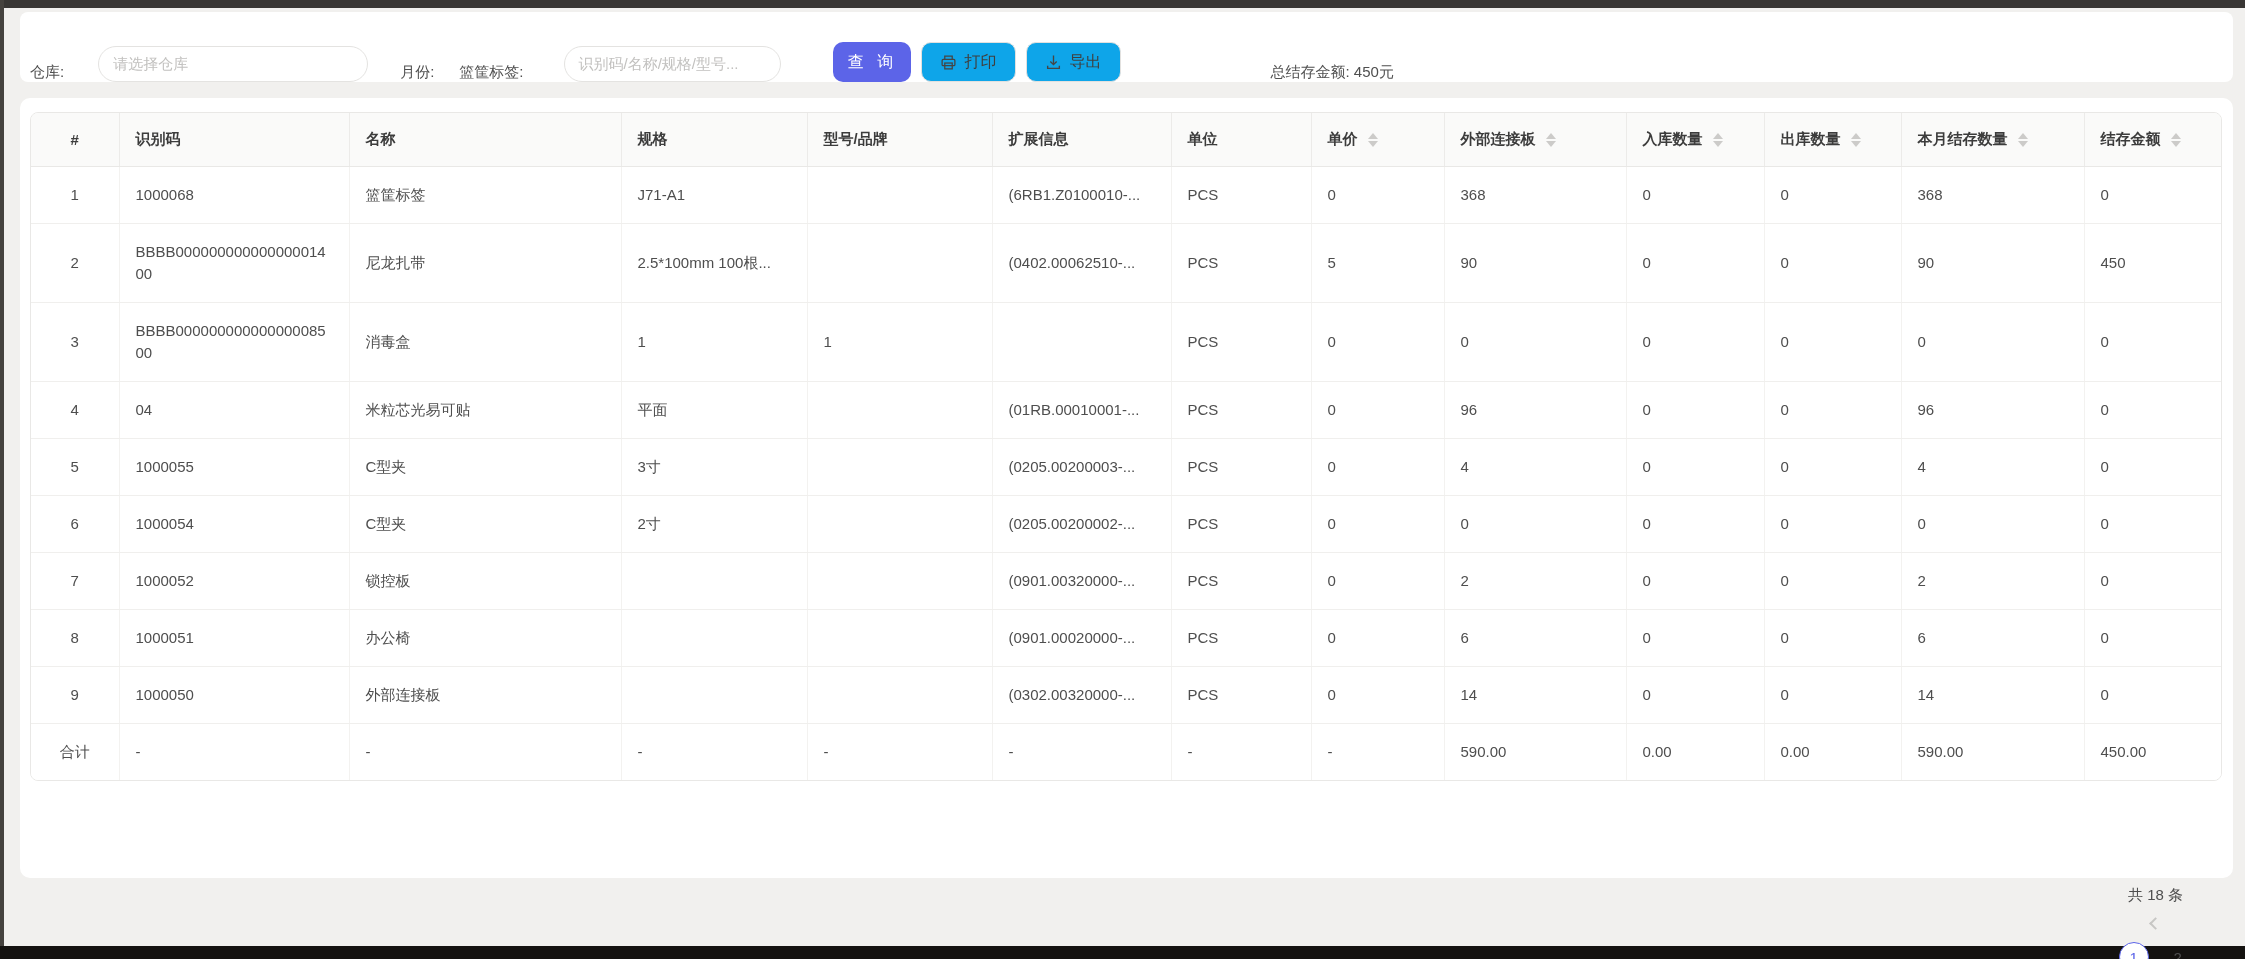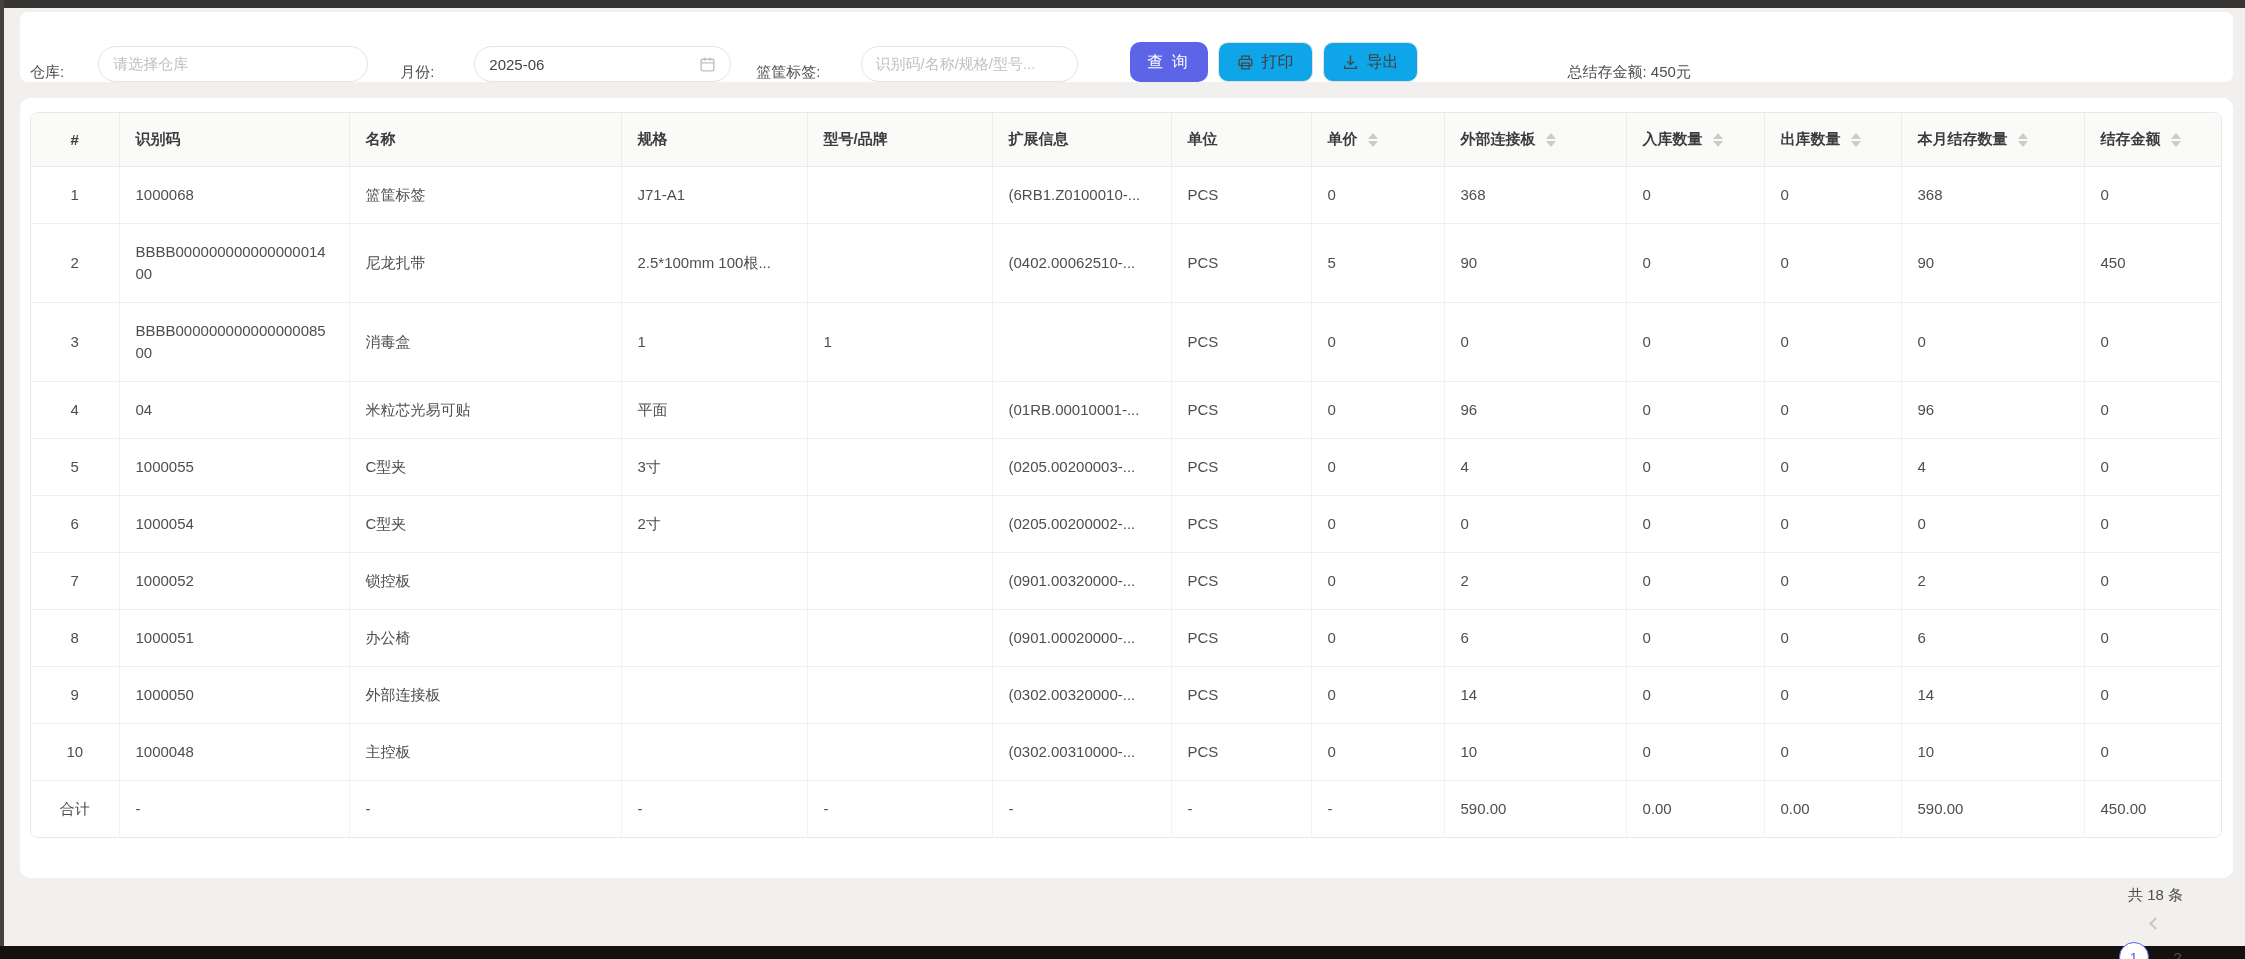--- a/index.html
+++ b/index.html
@@ -73,15 +73,6 @@
     </div>
 
     <span class="tb-label" style="margin-left:32px">月份:</span>
-    <div class="pill-input" style="margin-left:40px;width:257px">
-      <span class="value">2025-06</span>
-      <span style="display:flex">
-        <svg width="17" height="17" viewBox="0 0 16 16" fill="none" stroke="#c0bfbd" stroke-width="1.3">
-          <rect x="2" y="3" width="12" height="11" rx="1.5"></rect>
-            <path d="M2 6.5h12M5.5 1.5v3M10.5 1.5v3"></path>
-        </svg>
-      </span>
-    </div>
 
     <span class="tb-label" style="margin-left:25px">篮筐标签:</span>
     <div class="pill-input" style="margin-left:40px;width:217px">

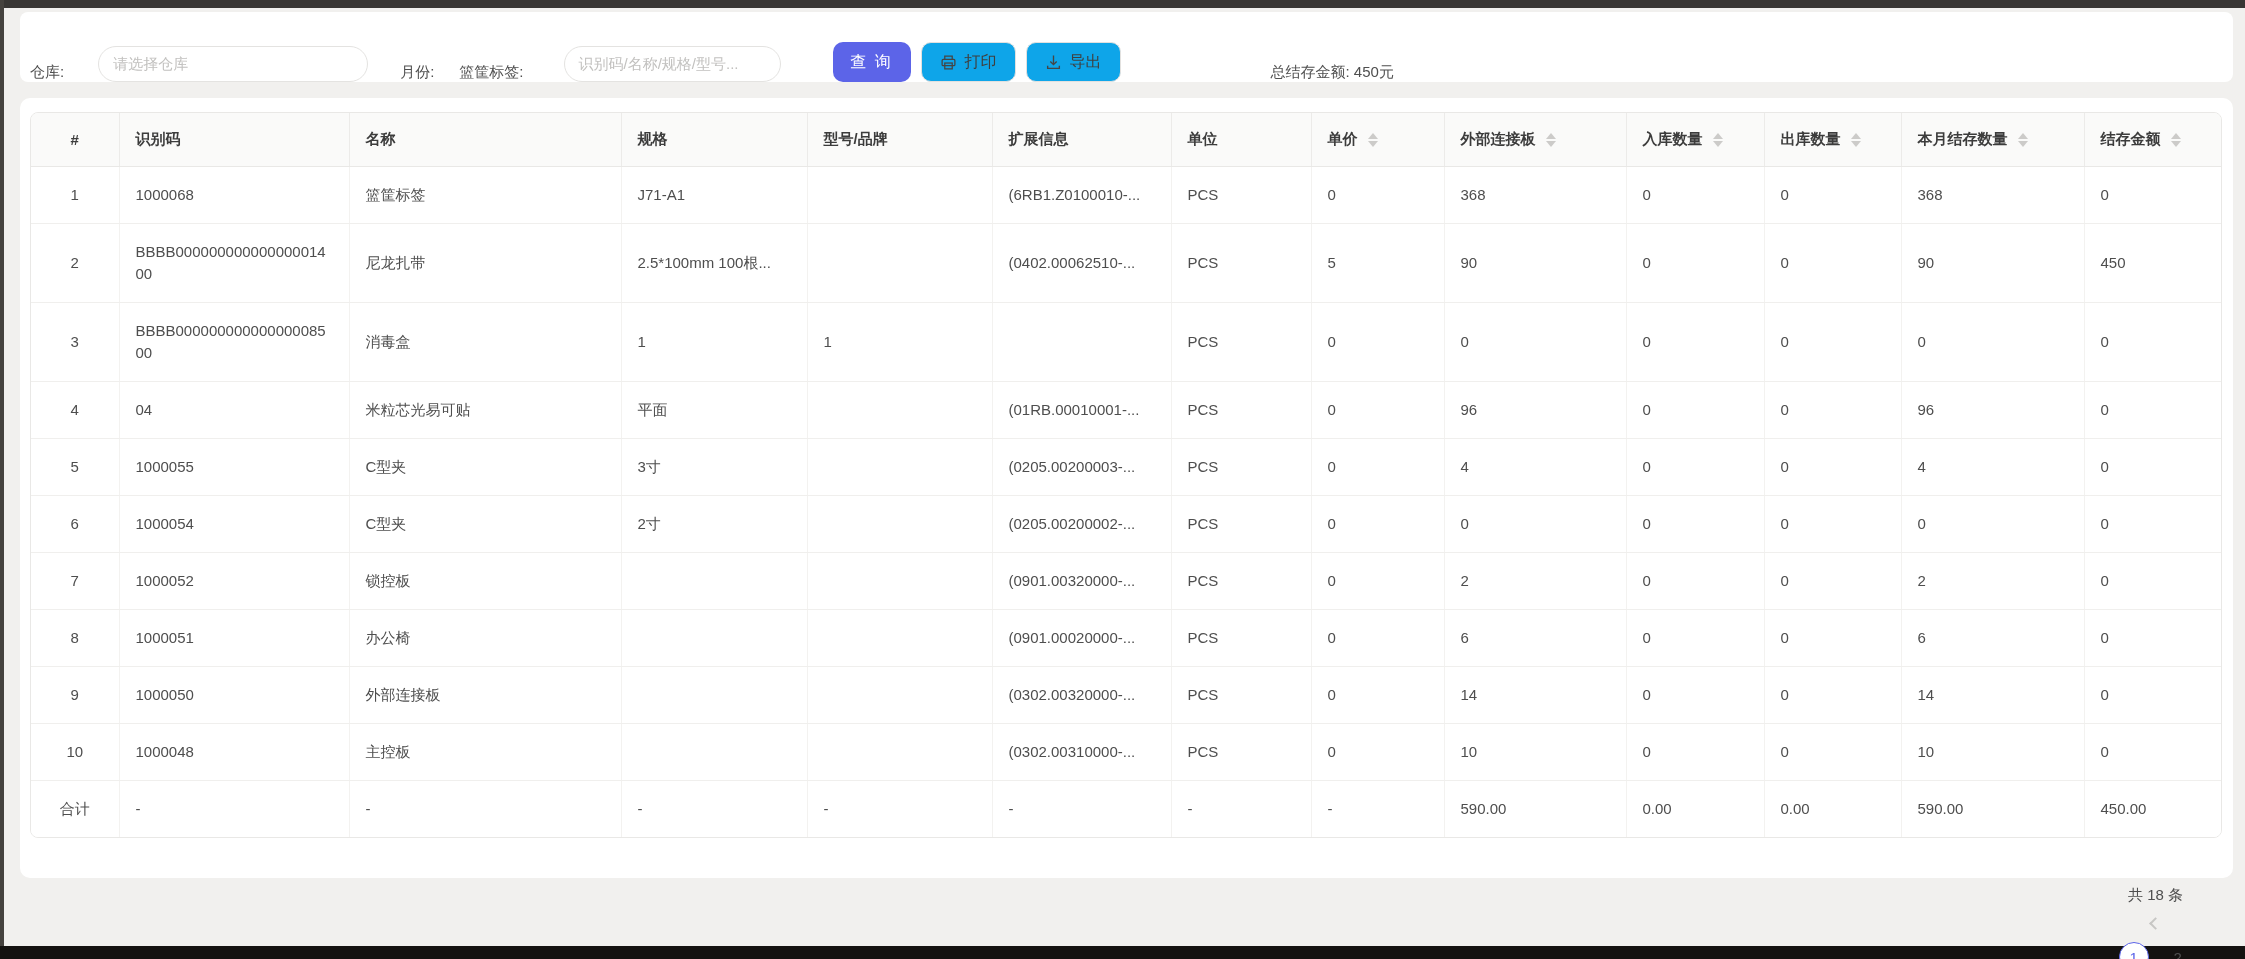--- a/index.html
+++ b/index.html
@@ -19,7 +19,7 @@
   .value{color:#454545;}
   .btn{height:40px;border-radius:10px;display:flex;align-items:center;justify-content:center;
     font-size:16px;box-sizing:border-box;cursor:pointer;white-space:nowrap;}
-  .btn-primary{background:#5c64e8;color:#fff;width:78px;letter-spacing:2px;}
+  .btn-primary{background:#5c64e8;color:#fff;width:78px;letter-spacing:2px;font-family:Liberation Mono, monospace;}
   .btn-plain{background:#0ea5e9;border:1px solid #e2e1df;color:#3f3f3f;gap:8px;padding:0 18px;}
   .total-amount{font-size:15px;color:#4f4f4f;margin-left:150px;white-space:nowrap;}
 

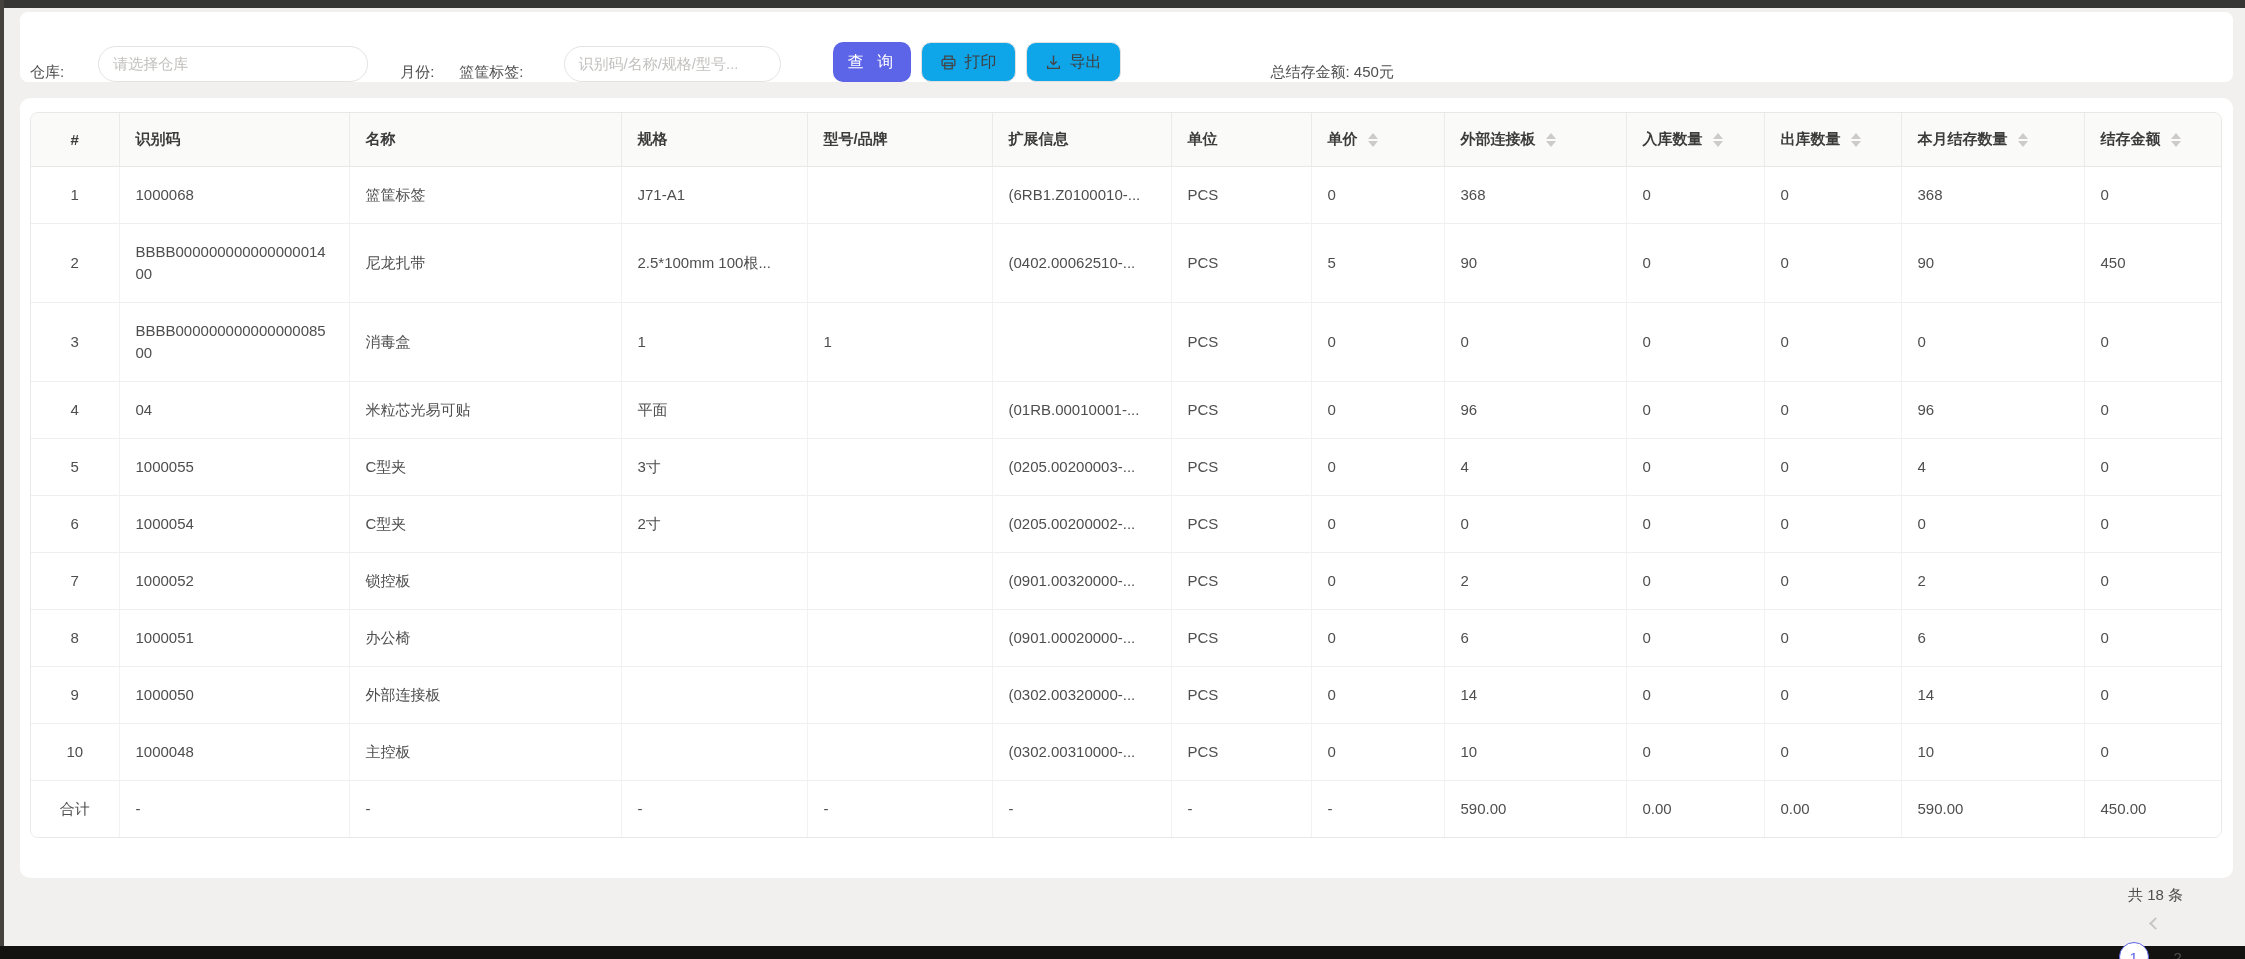--- a/index.html
+++ b/index.html
@@ -353,21 +353,6 @@
               <td class="c12">0</td>
             </tr>
             <tr>
-              <td class="c0">10</td>
-              <td class="c1">1000048</td>
-              <td class="c2">主控板</td>
-              <td class="c3"></td>
-              <td class="c4"></td>
-              <td class="c5">(0302.00310000-...</td>
-              <td class="c6">PCS</td>
-              <td class="c7">0</td>
-              <td class="c8">10</td>
-              <td class="c9">0</td>
-              <td class="c10">0</td>
-              <td class="c11">10</td>
-              <td class="c12">0</td>
-            </tr>
-            <tr>
               <td class="c0">合计</td>
               <td class="c1">-</td>
               <td class="c2">-</td>

